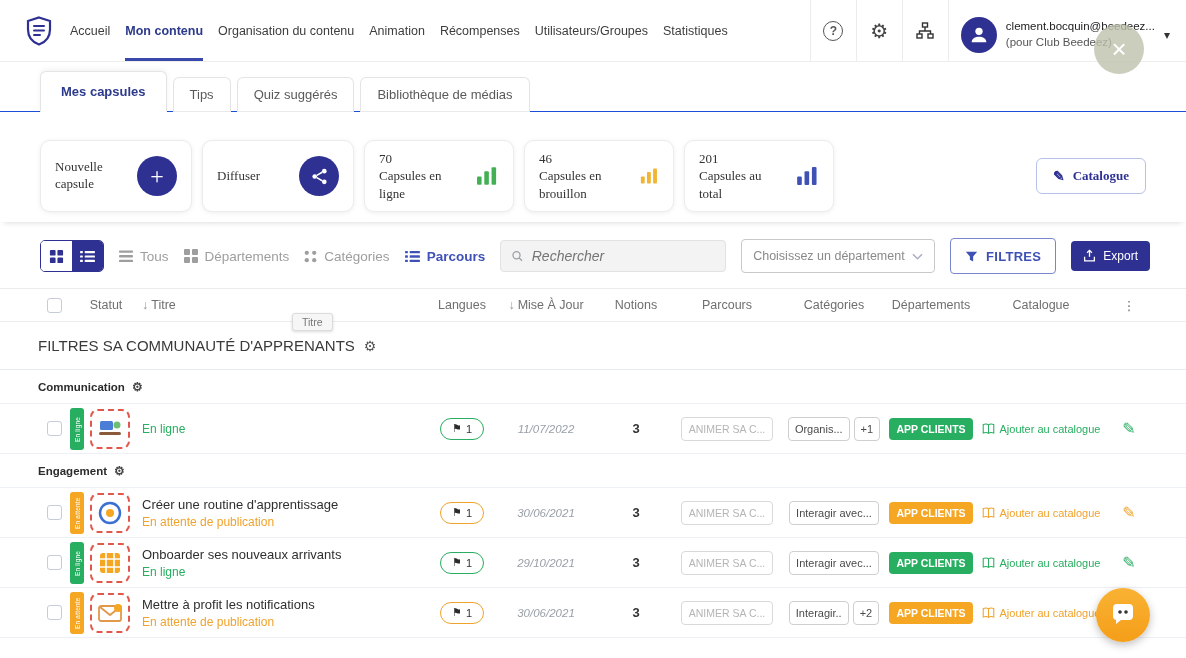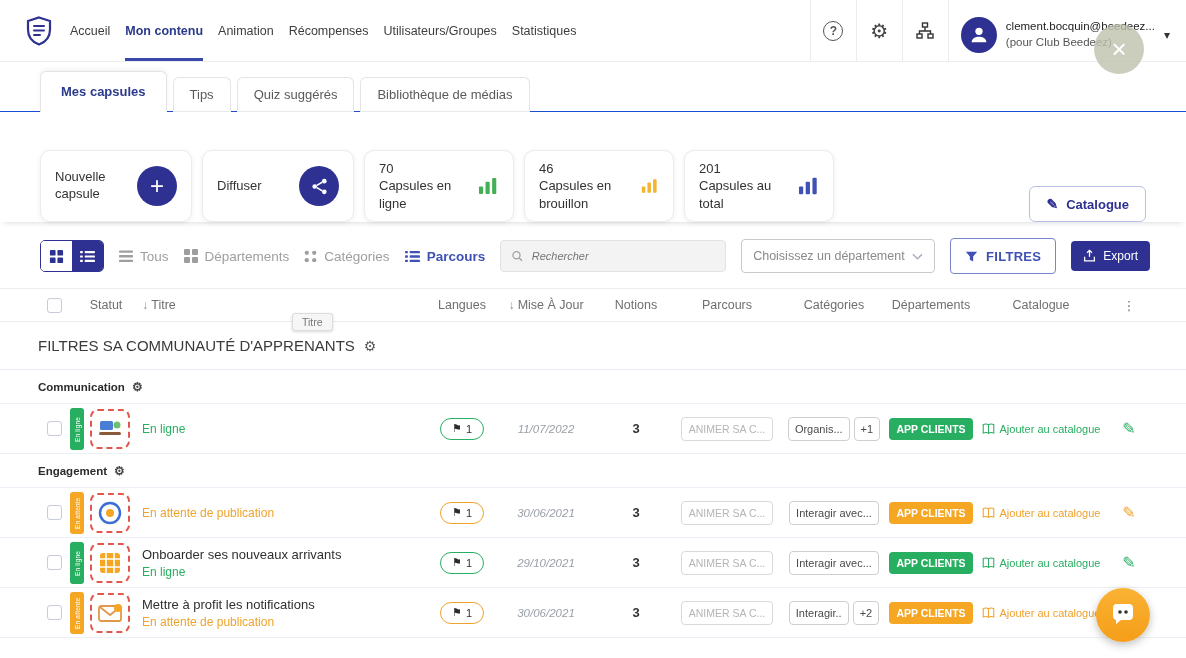--- a/index.html
+++ b/index.html
@@ -111,6 +111,7 @@
   <div class="nav">
     <div class="nav-item">Accueil</div>
     <div class="nav-item active">Mon contenu</div>
+    <div class="nav-item">Organisation du contenu</div>
     <div class="nav-item">Animation</div>
     <div class="nav-item">Récompenses</div>
     <div class="nav-item">Utilisateurs/Groupes</div>

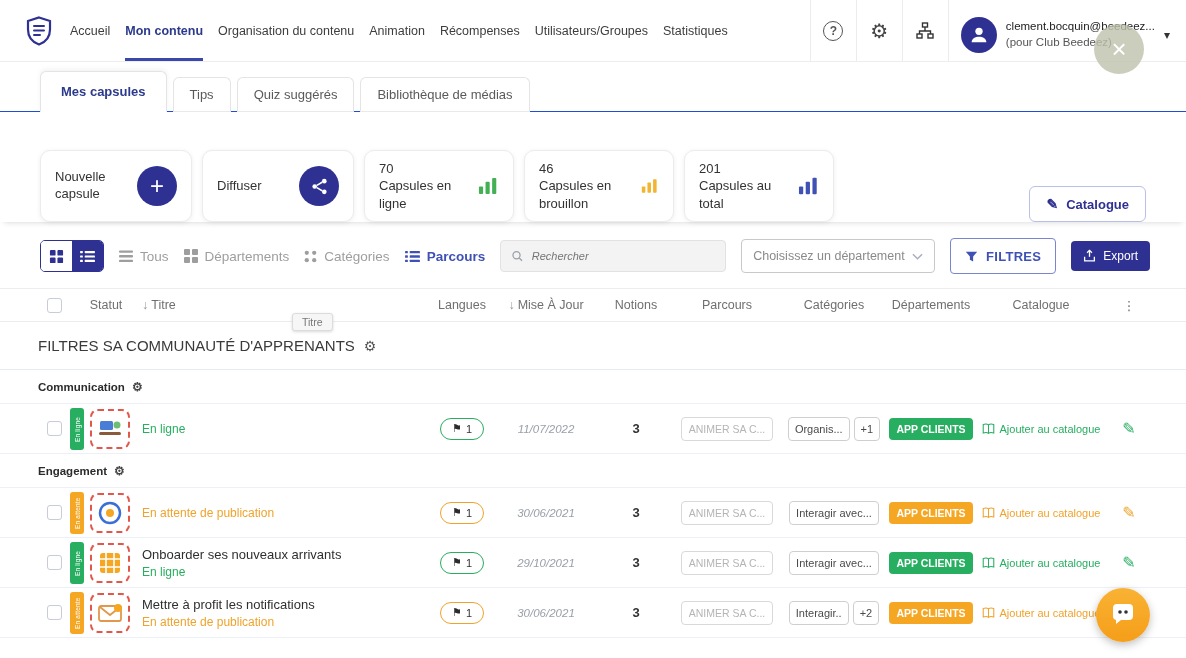--- a/index.html
+++ b/index.html
@@ -33,8 +33,8 @@
     padding:9px 16px; font-size:13px; color:#5a5a5a; background:#fff; margin-right:6px; cursor:pointer; white-space:nowrap; }
   .tab.active { color:#2c3a8c; font-weight:bold; padding:12px 20px; border-bottom-color:#fff; box-shadow:0 -2px 5px rgba(0,0,0,.05); }
   
-  .cards-panel { background:#fff; padding:18px 40px 0 40px; display:flex; align-items:flex-end; gap:10px;
-    height:110px; box-shadow:0 4px 6px -4px rgba(0,0,0,.18); position:relative; z-index:5; }
+  .cards-panel { background:#fff; padding:18px 40px 0 40px; display:flex; align-items:center; gap:10px;
+    height:110px; box-shadow:0 4px 6px -4px rgba(0,0,0,.18); position:relative; z-index:5;font-family:Liberation Serif, serif; }
   .card { background:#fff; border:1px solid #ececec; border-radius:10px; box-shadow:0 1px 5px rgba(0,0,0,.07);
     height:72px; display:flex; align-items:center; padding:0 14px; gap:10px; }
   .card.action { width:152px; justify-content:space-between; cursor:pointer; }

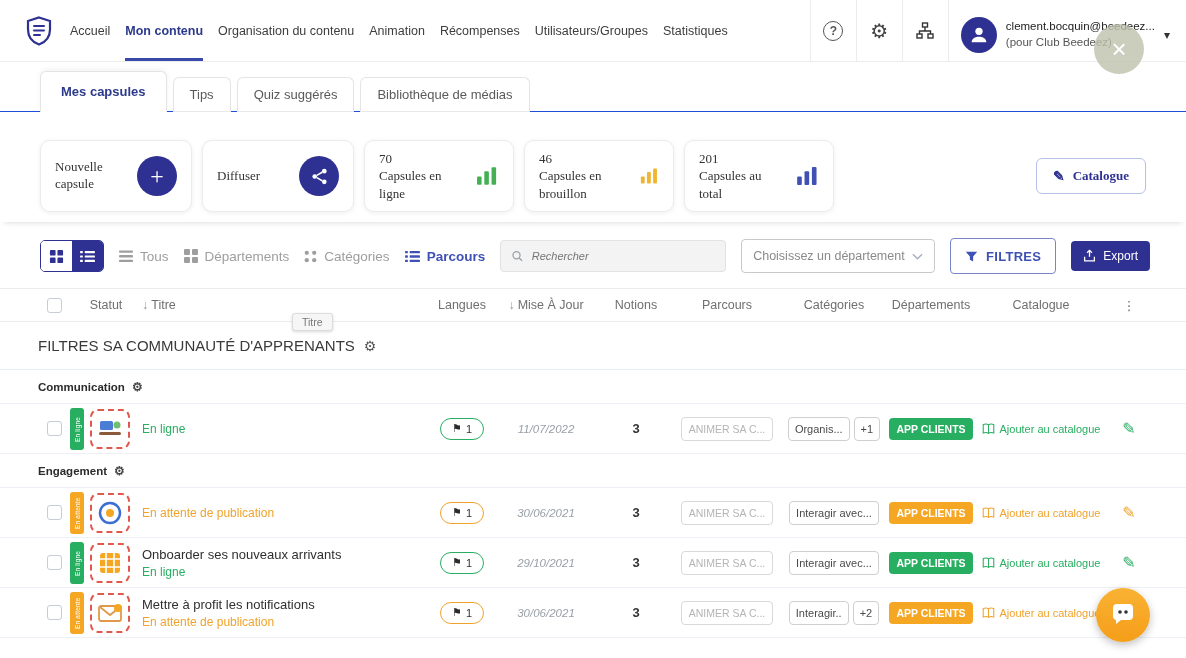--- a/index.html
+++ b/index.html
@@ -54,7 +54,7 @@
   .tb-filter.active { color:#3f51b5; font-weight:bold; }
   .search-box { display:flex; align-items:center; gap:8px; background:#f3f3f3; border:1px solid #e2e2e2; border-radius:4px;
     height:32px; padding:0 10px; width:226px; flex:none; }
-  .search-box input { border:none; outline:none; background:transparent; font-style:italic; font-size:11px; color:#555; width:100%; font-family:inherit; }
+  .search-box input { border:none; outline:none; background:transparent; font-style:italic; font-size:14px; color:#555; width:100%; font-family:inherit; }
   .dept-select { margin-left:auto; width:196px; height:34px; border:1px solid #c9c9c9; border-radius:4px; display:flex;
     align-items:center; justify-content:space-between; padding:0 11px; color:#8a8a8a; font-size:12.5px; cursor:pointer; background:#fff; }
   .filtres-btn { height:34px; border:1px solid #7986cb; border-radius:4px; display:flex; align-items:center; gap:8px;

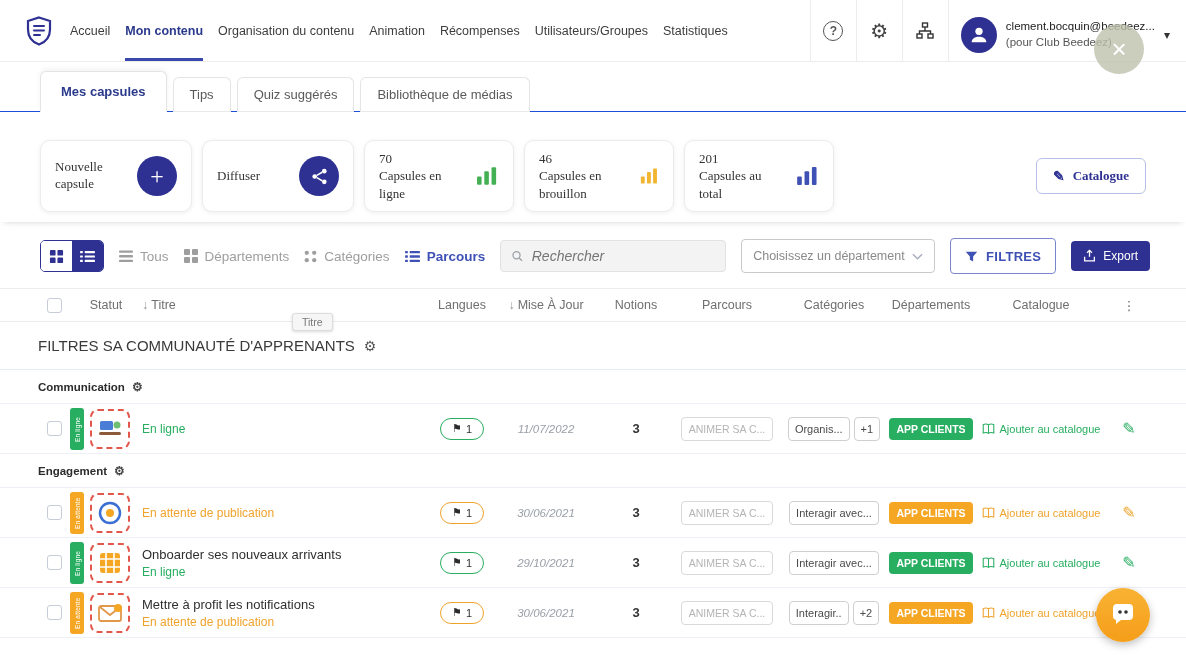--- a/index.html
+++ b/index.html
@@ -398,6 +398,7 @@
     </span>
   </div>
   <div class="titlecell">
+    <div class="rowtitle">Créer une routine d'apprentissage</div>
     <div class="rowsub pend-t">En attente de publication</div>
   </div>
   <div class="cell-c">

